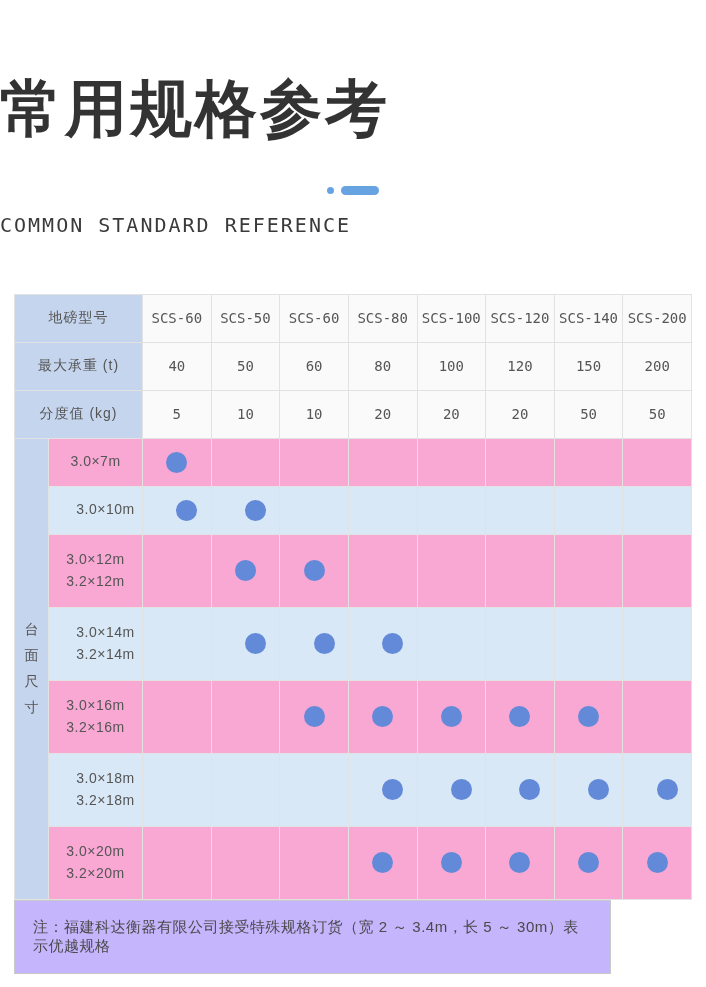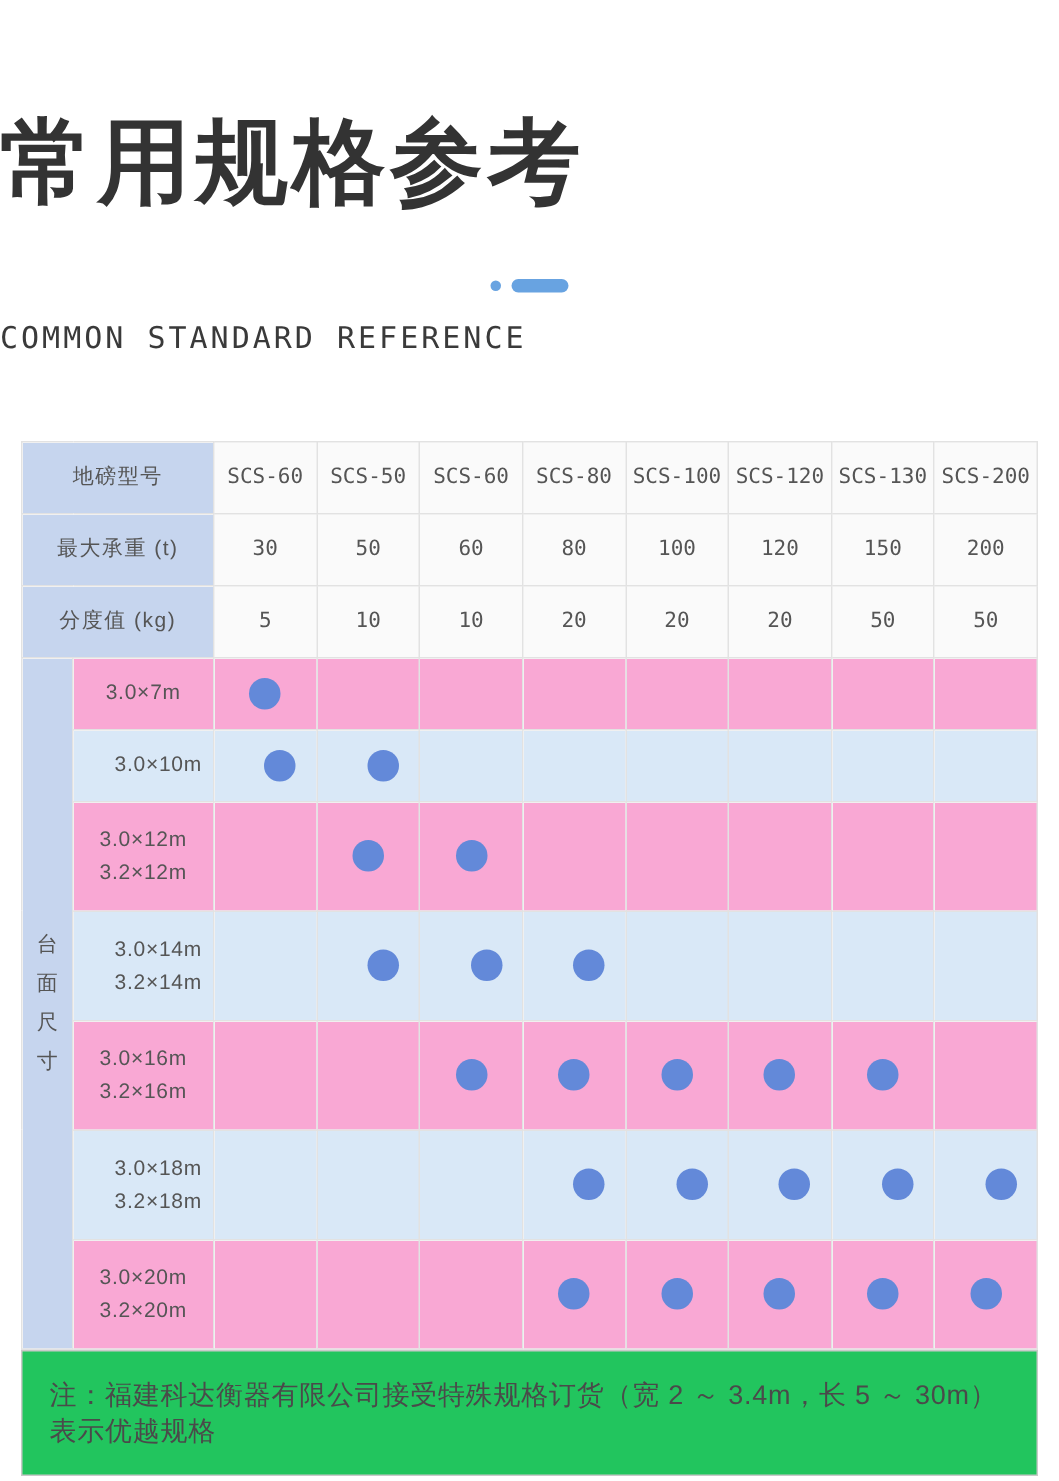--- a/index.html
+++ b/index.html
@@ -143,7 +143,7 @@
           <td class="code">SCS-80</td>
           <td class="code">SCS-100</td>
           <td class="code">SCS-120</td>
-          <td class="code">SCS-130</td>
+          <td class="code">SCS-140</td>
           <td class="code">SCS-200</td>
         </tr>
       <tr class="h48" id="capacity-row">

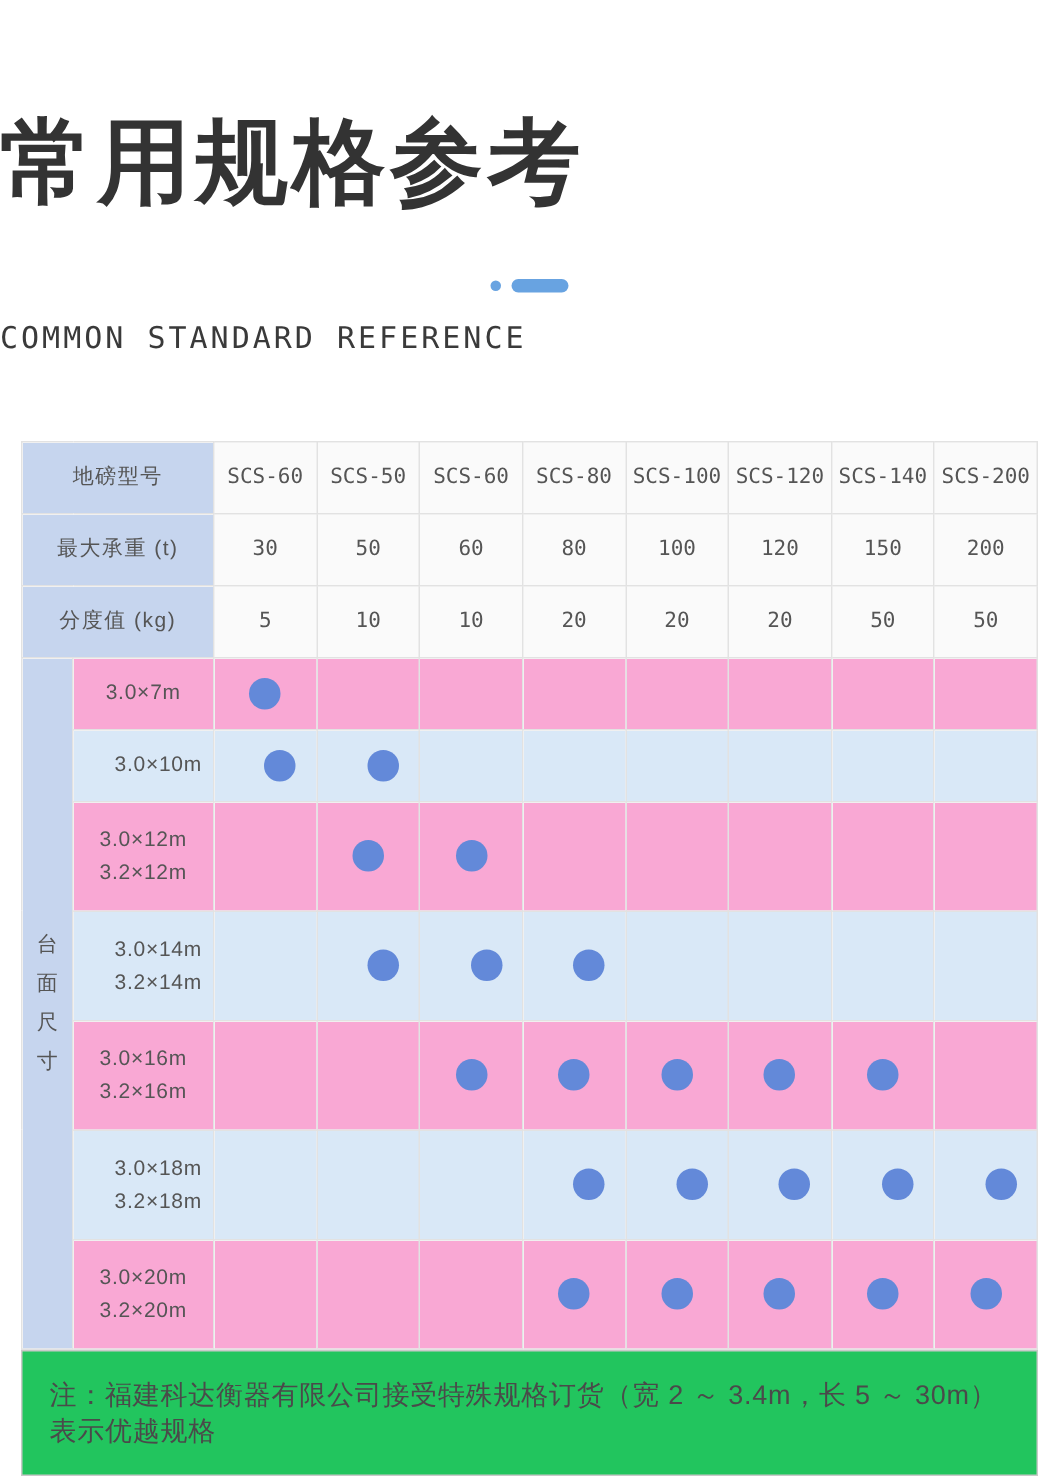--- a/index.html
+++ b/index.html
@@ -148,7 +148,7 @@
         </tr>
       <tr class="h48" id="capacity-row">
         <td class="lbl" colspan="2">最大承重 (t)</td>
-      <td class="num">30</td>
+      <td class="num">40</td>
           <td class="num">50</td>
           <td class="num">60</td>
           <td class="num">80</td>

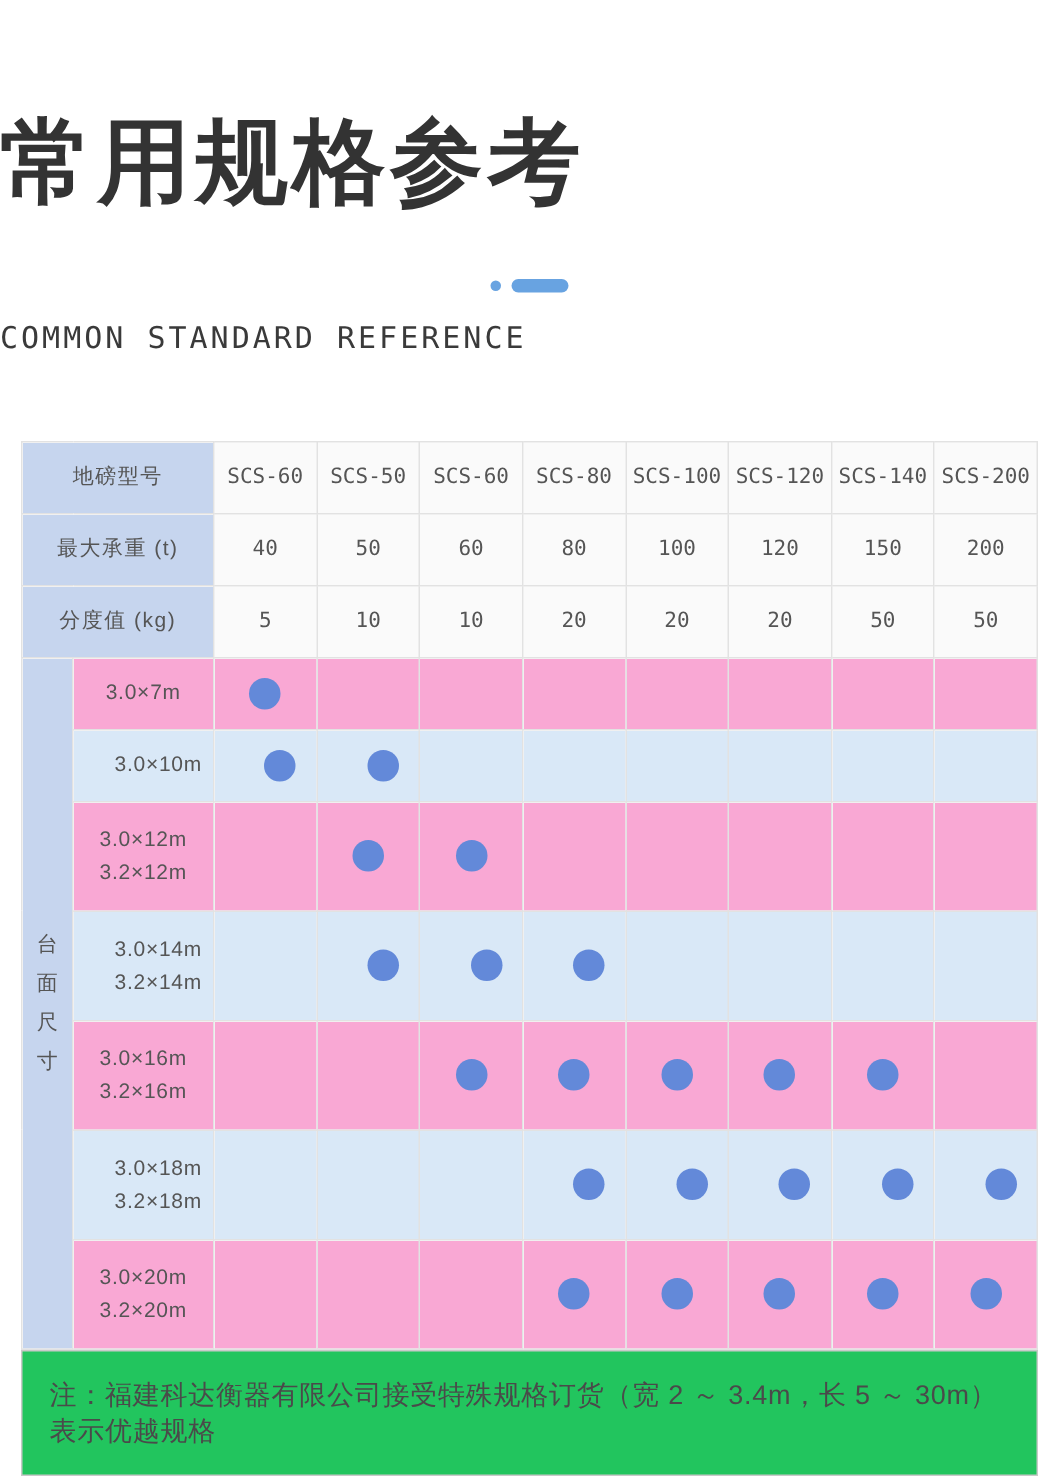--- a/index.html
+++ b/index.html
@@ -98,11 +98,11 @@
     vertical-align: middle;
   }
   .note-box {
-    width: 678px;
+    width: 597px;
     border: 1px solid #c9c9c9;
-    background: #22c55e;
+    background: #c4b5fd;
     padding: 17px 18px;
-    font-size: 18px;
+    font-size: 15px;
     color: #4a4a4a;
     letter-spacing: 0.5px;
     text-align: left;

